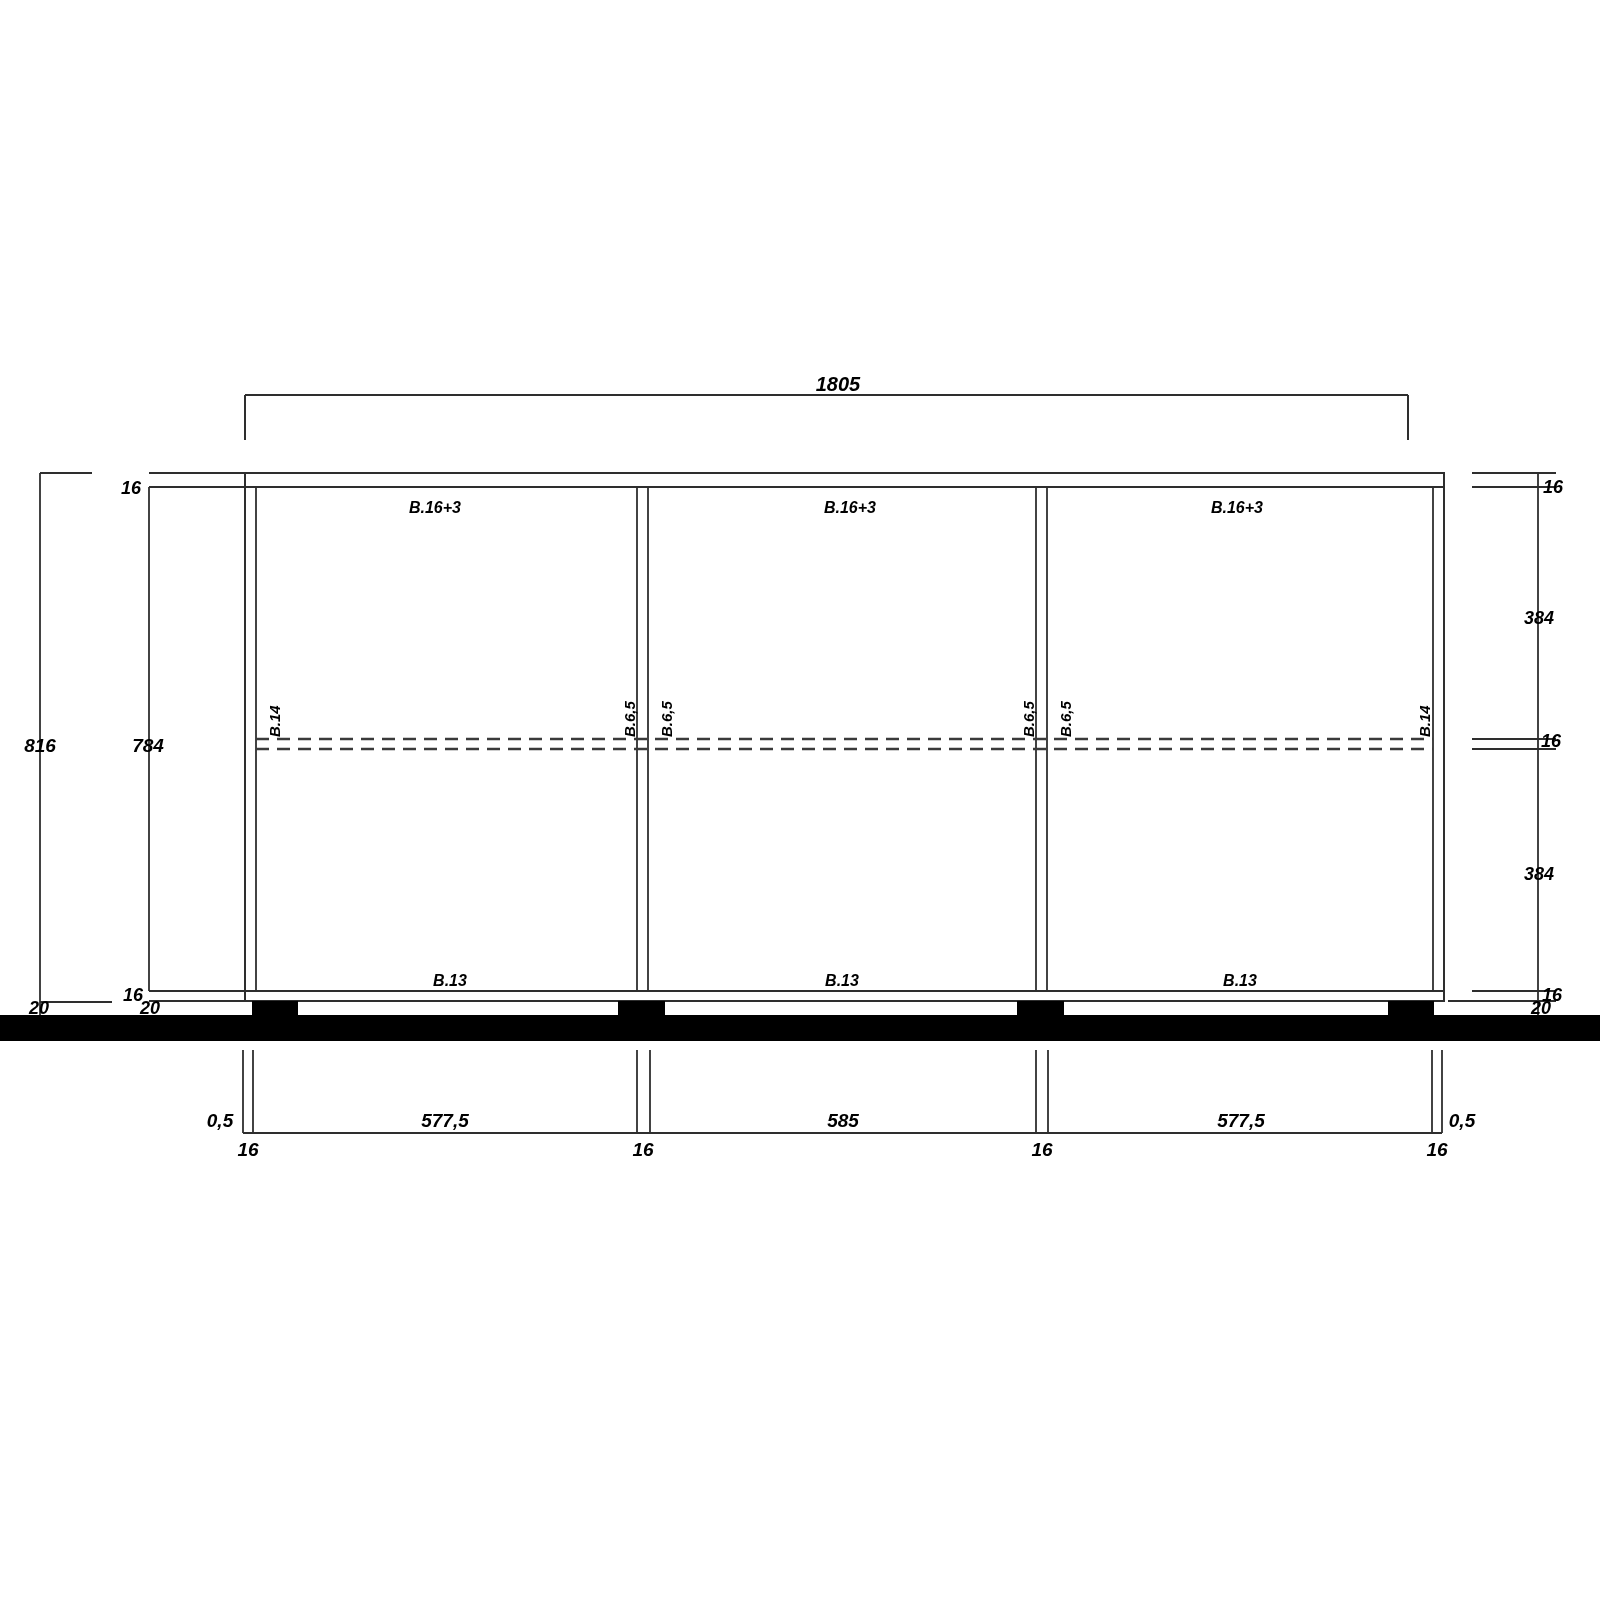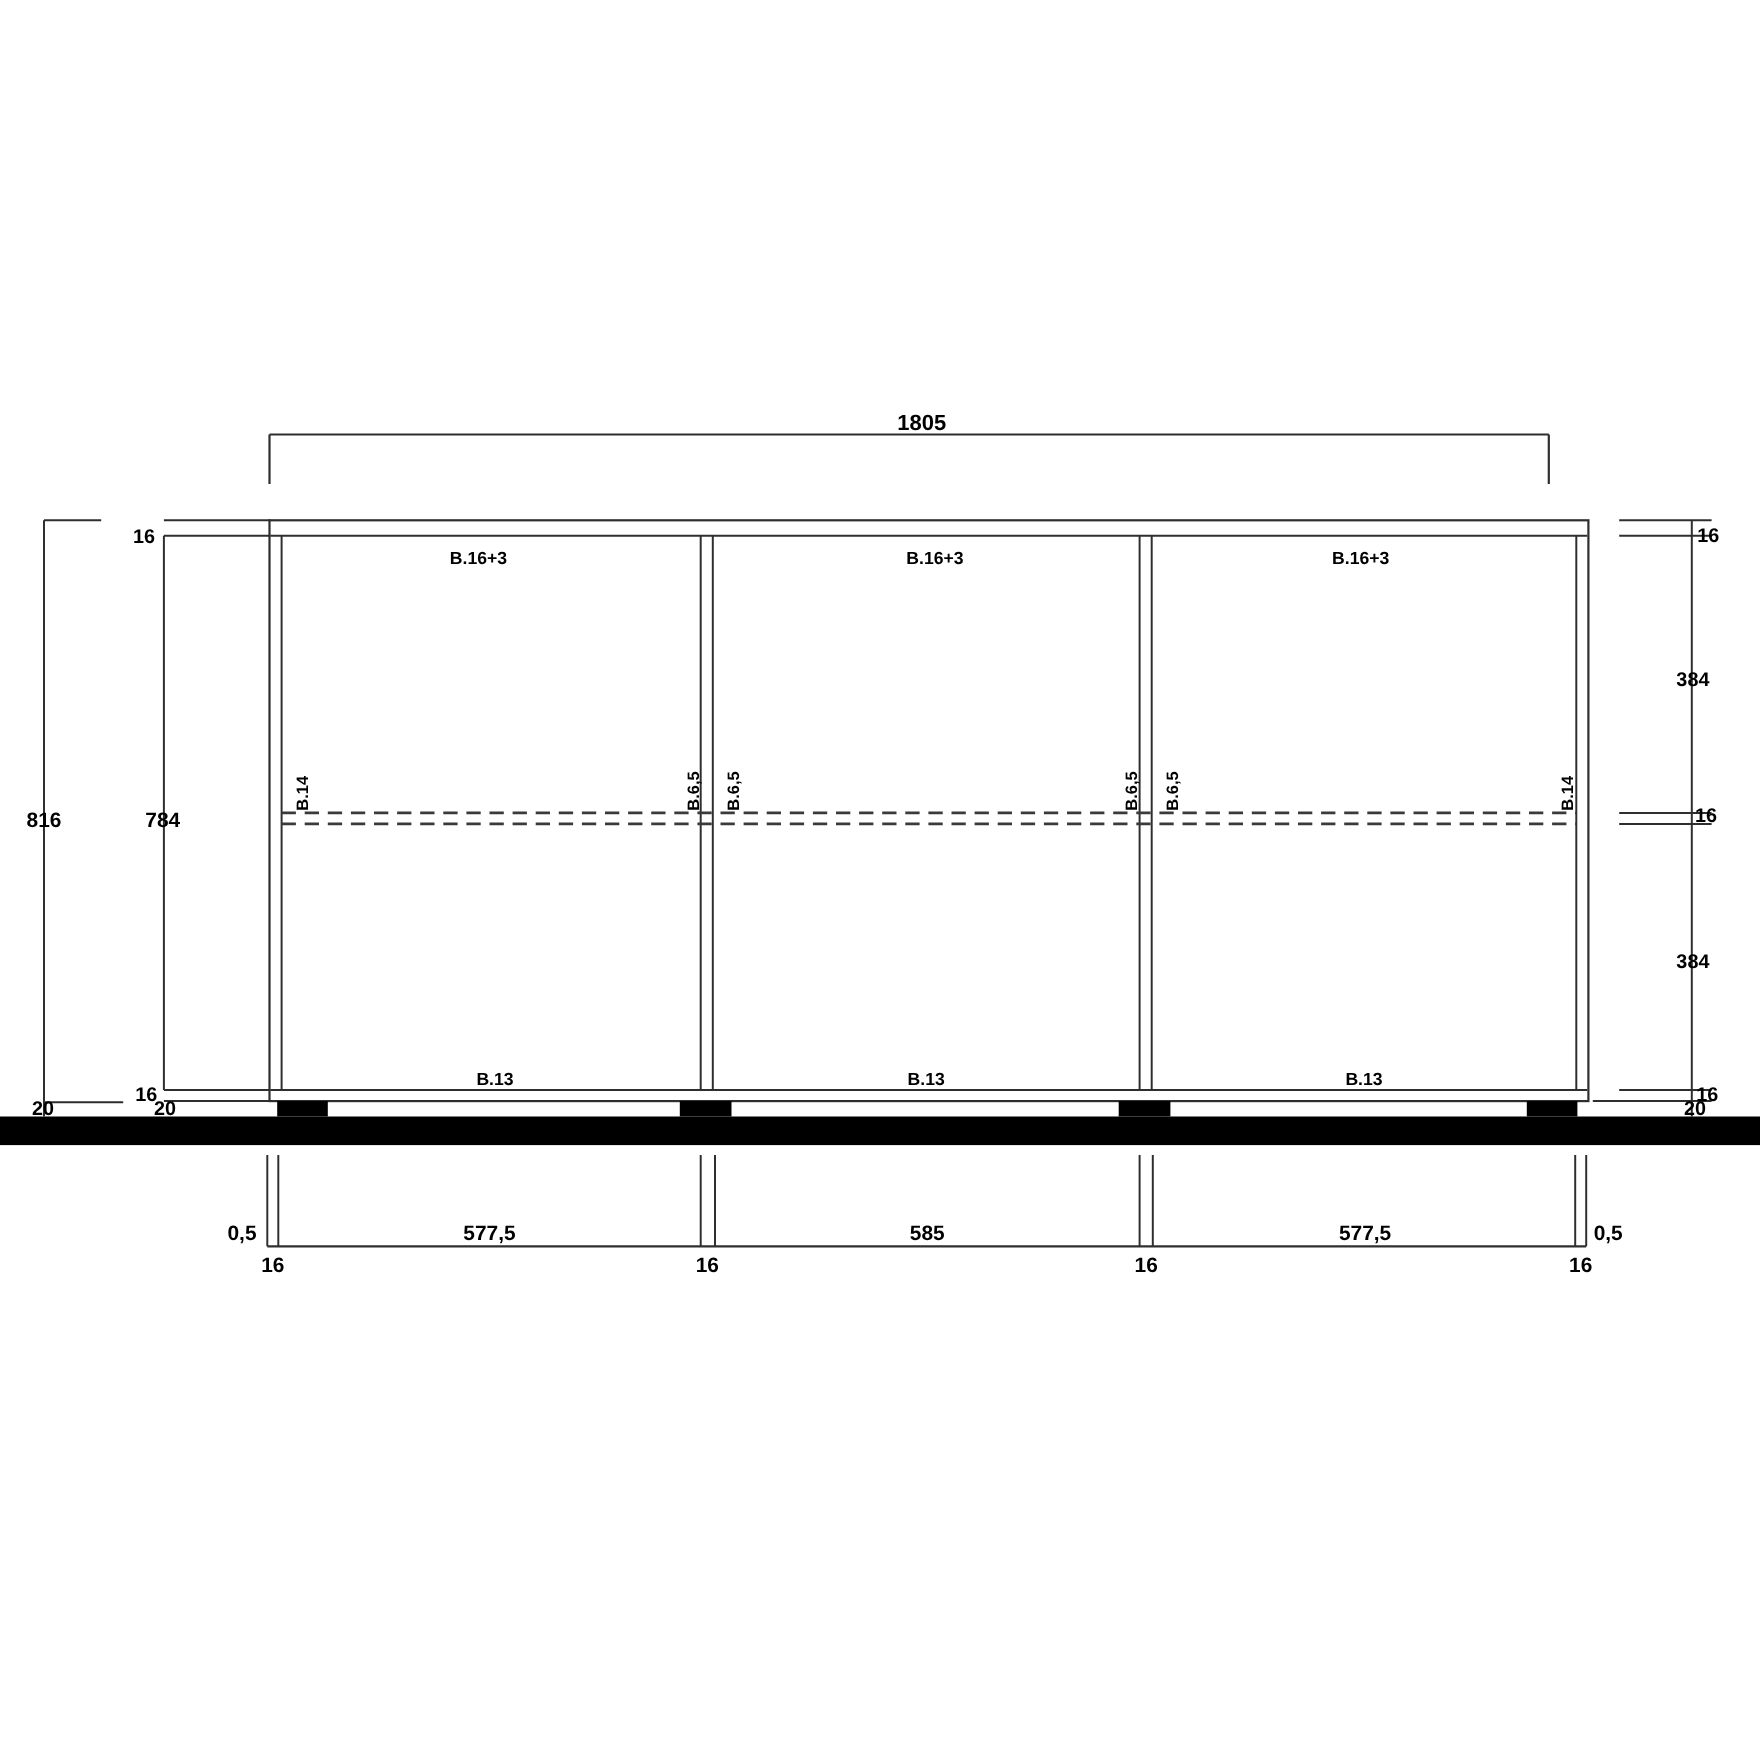--- a/index.html
+++ b/index.html
@@ -4,7 +4,7 @@
 <style>
   html,body{margin:0;padding:0;background:#ffffff;}
   .stage{position:relative;width:1600px;height:1600px;background:#ffffff;overflow:hidden;
-         font-family:"Liberation Sans", sans-serif;}
+         font-family:"Liberation Sans", sans-serif;font-style:italic;}
   svg{display:block;}
   svg text{fill:#000000;font-family:"Liberation Sans", sans-serif;font-weight:700;}
   .ln{stroke:#2e2e2e;stroke-width:2;fill:none;}

